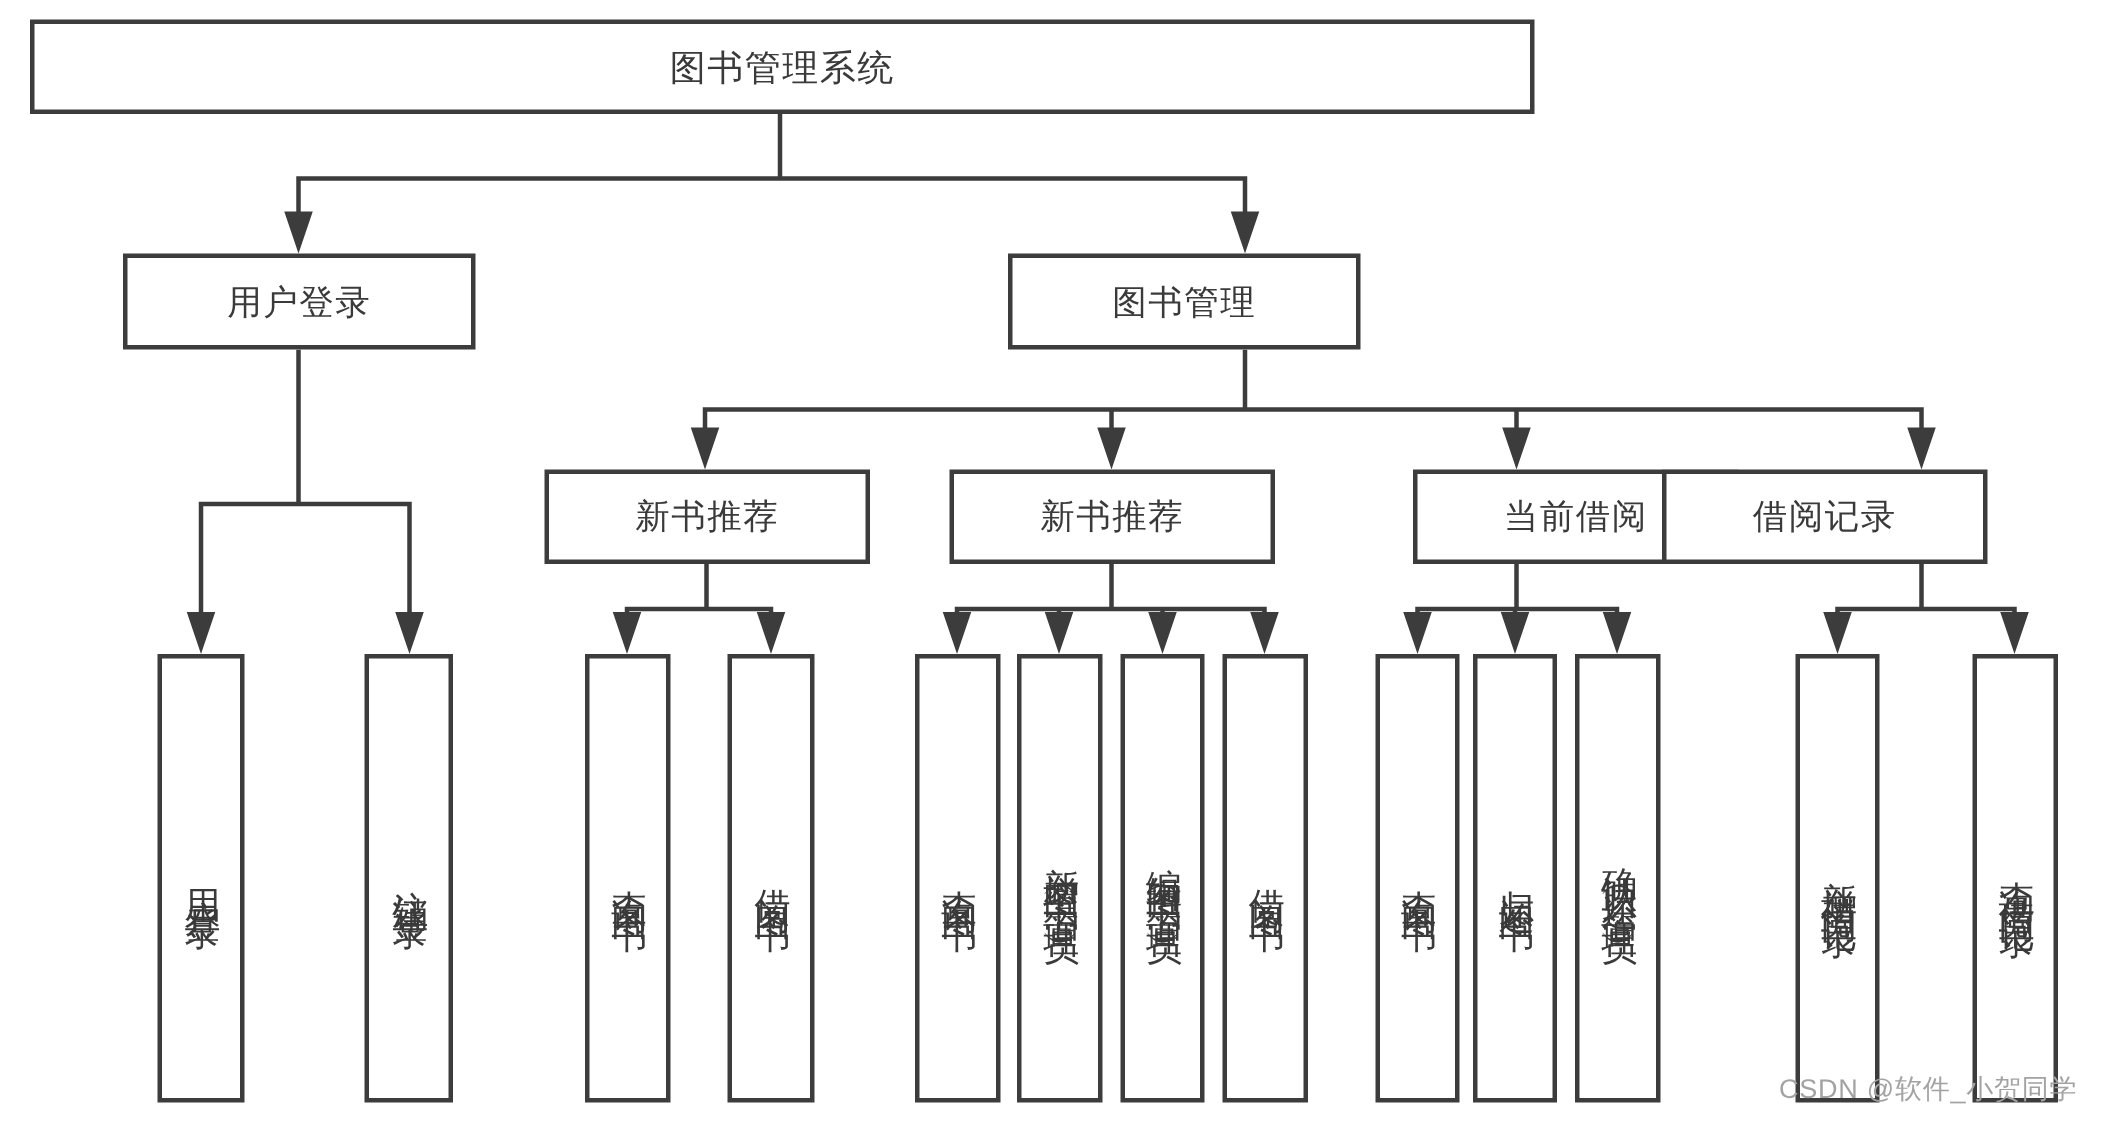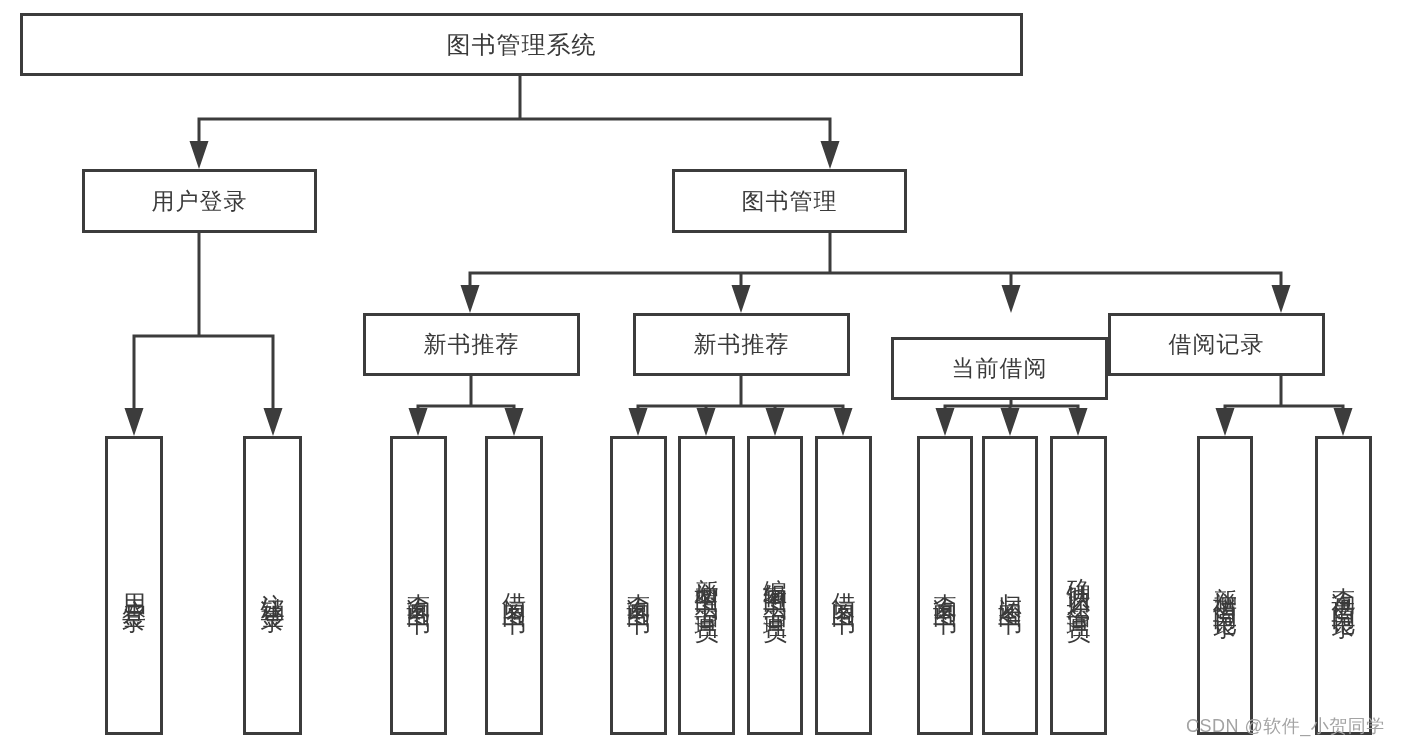--- a/index.html
+++ b/index.html
@@ -134,7 +134,7 @@
 
   <div class="node h lvl3" style="left:363px;">新书推荐</div>
   <div class="node h lvl3" style="left:633px;">新书推荐</div>
-  <div class="node h lvl3" style="left:891px;margin-top:24px;">当前借阅</div>
+  <div class="node h lvl3" style="left:942px;">当前借阅</div>
   <div class="node h lvl3" style="left:1108px;">借阅记录</div>
 
   <div class="node leaf" style="left:105px;width:58px;">

